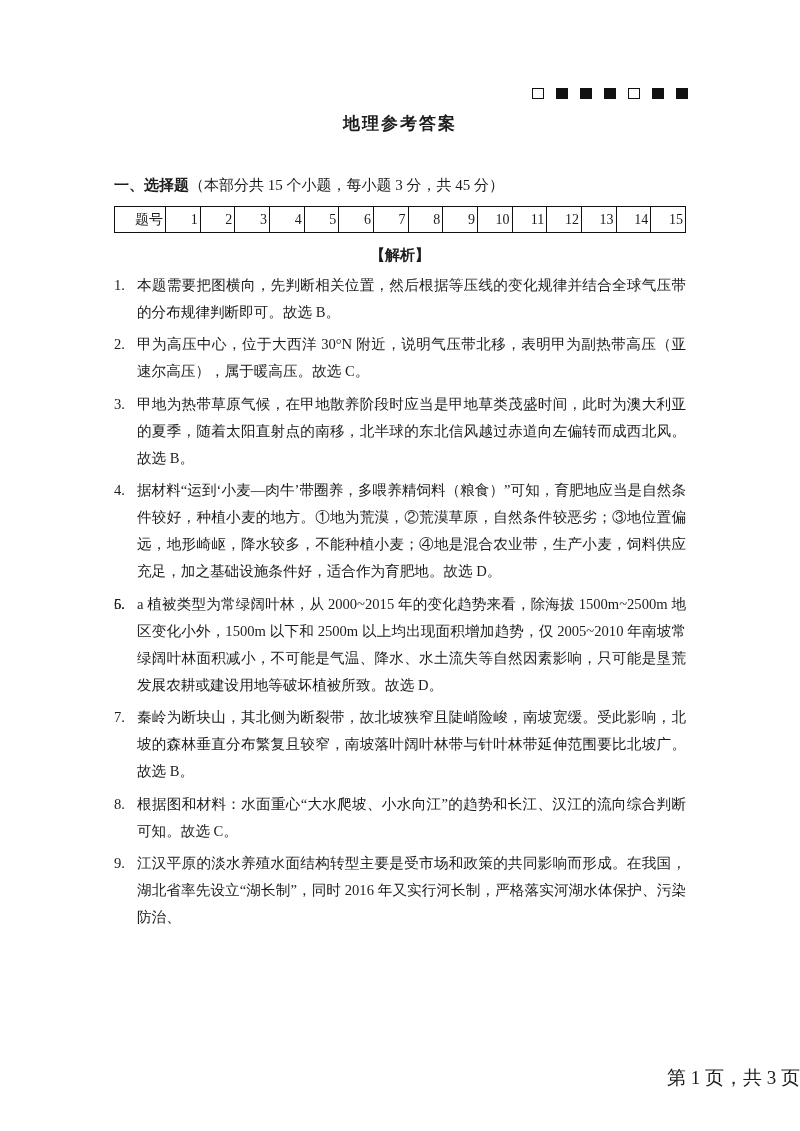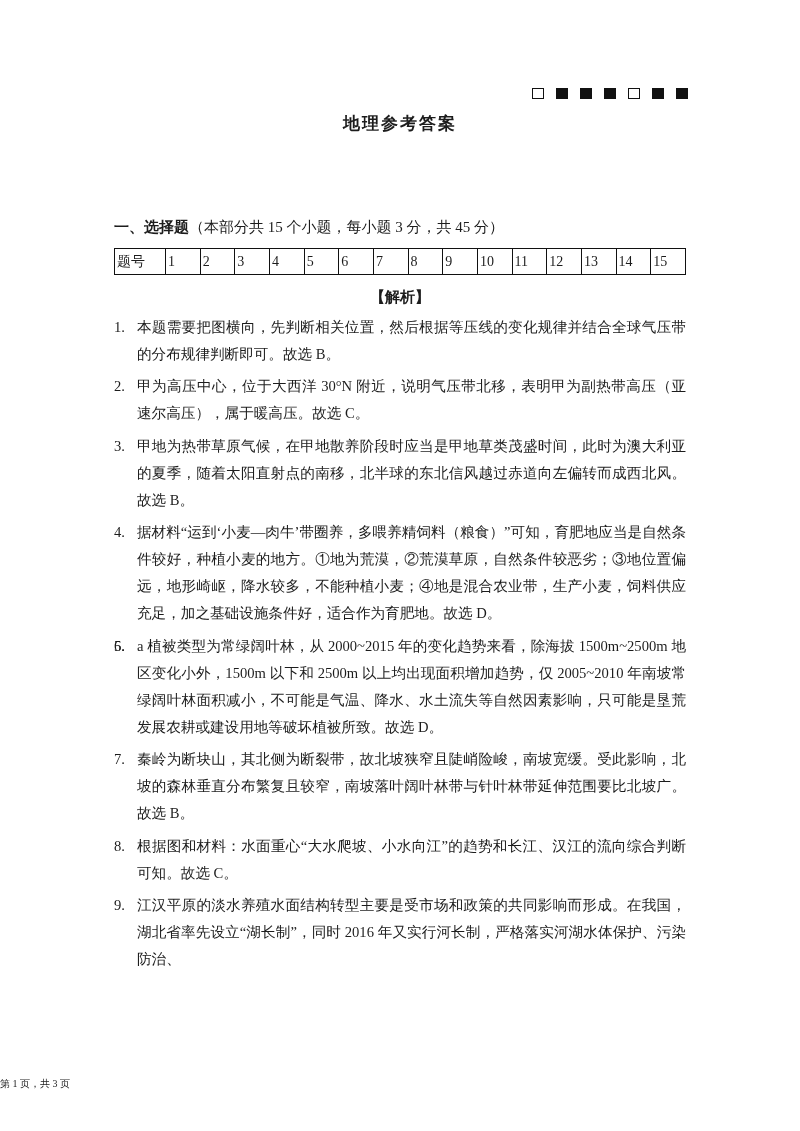--- a/index.html
+++ b/index.html
@@ -29,7 +29,7 @@
 
   
   .content {
-    position:absolute; left:114px; top:176px; width:572px;margin-top:42px;
+    position:absolute; left:114px; top:176px; width:572px;
   }
 
   .section-heading { font-size:15px; margin:0 0 11px 0; }

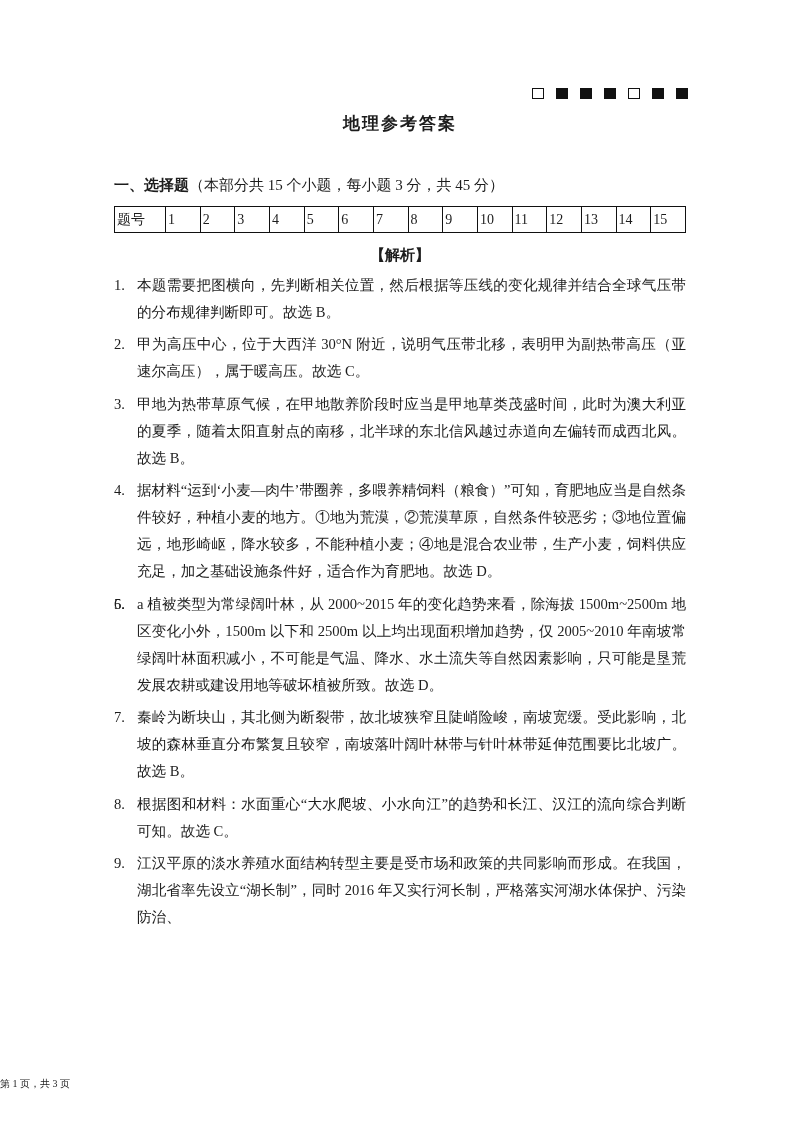--- a/index.html
+++ b/index.html
@@ -41,7 +41,7 @@
     font-size:14px;
   }
   table.answer-table td {
-    border:1px solid #111; text-align:left; height:25px; padding:0 2px;
+    border:1px solid #111; text-align:right; height:25px; padding:0 2px;
   }
   table.answer-table td.row-label { width:46px; }
 

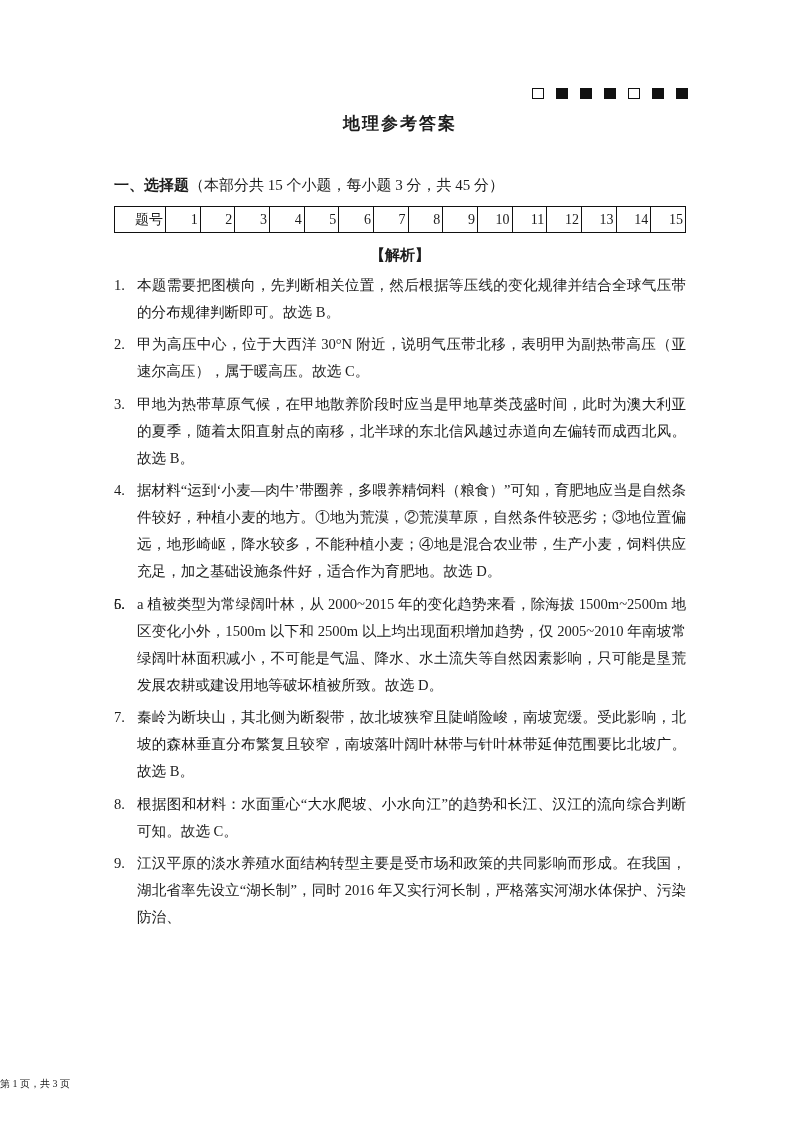--- a/index.html
+++ b/index.html
@@ -57,7 +57,7 @@
 
   .footer {
     position:absolute; bottom:40px; left:0; width:100%;
-    text-align:left; font-size:10px;
+    text-align:right; font-size:19px;
   }
 </style>
 </head>

